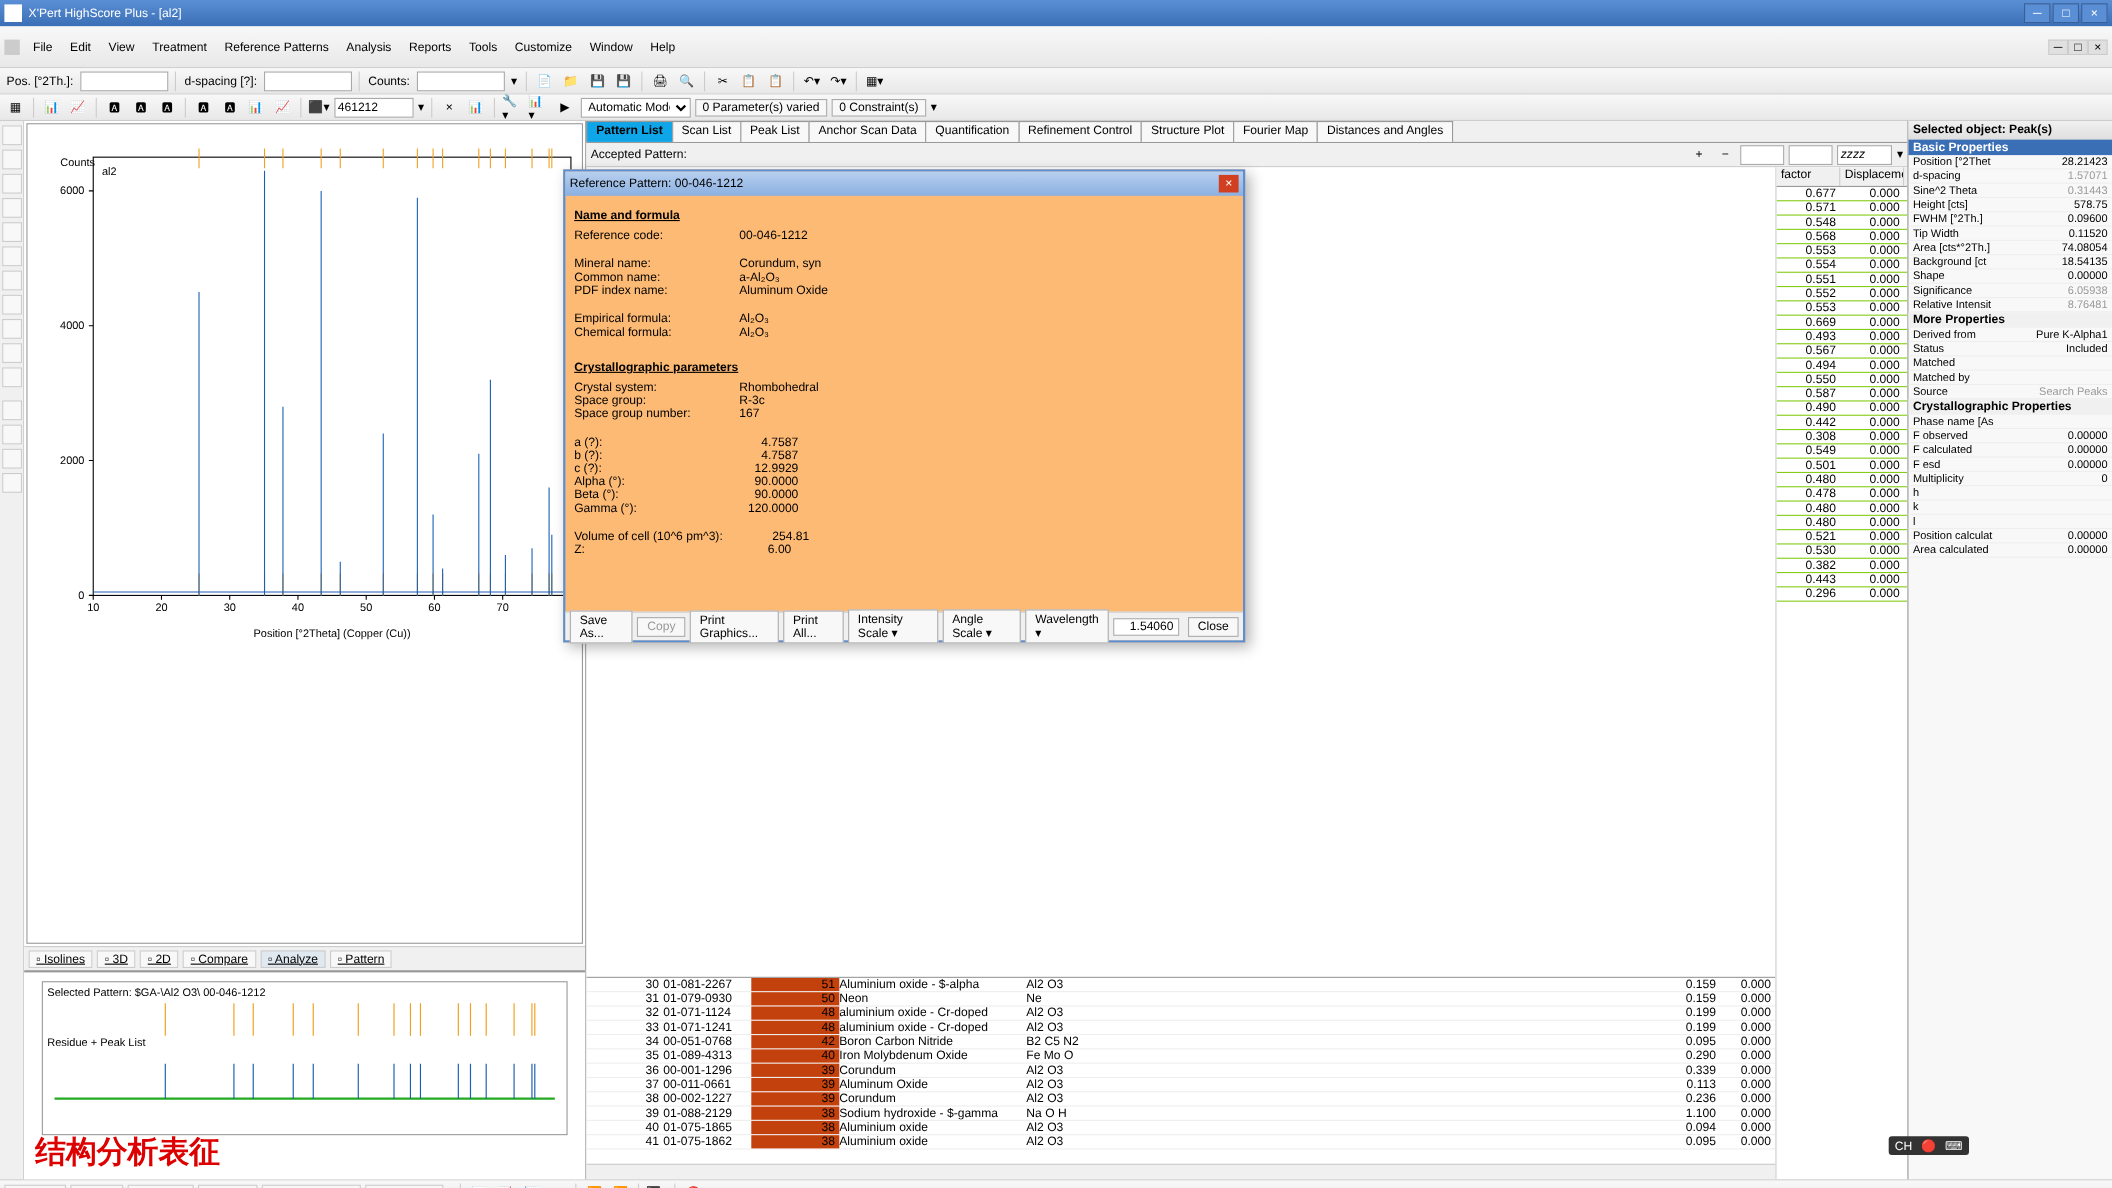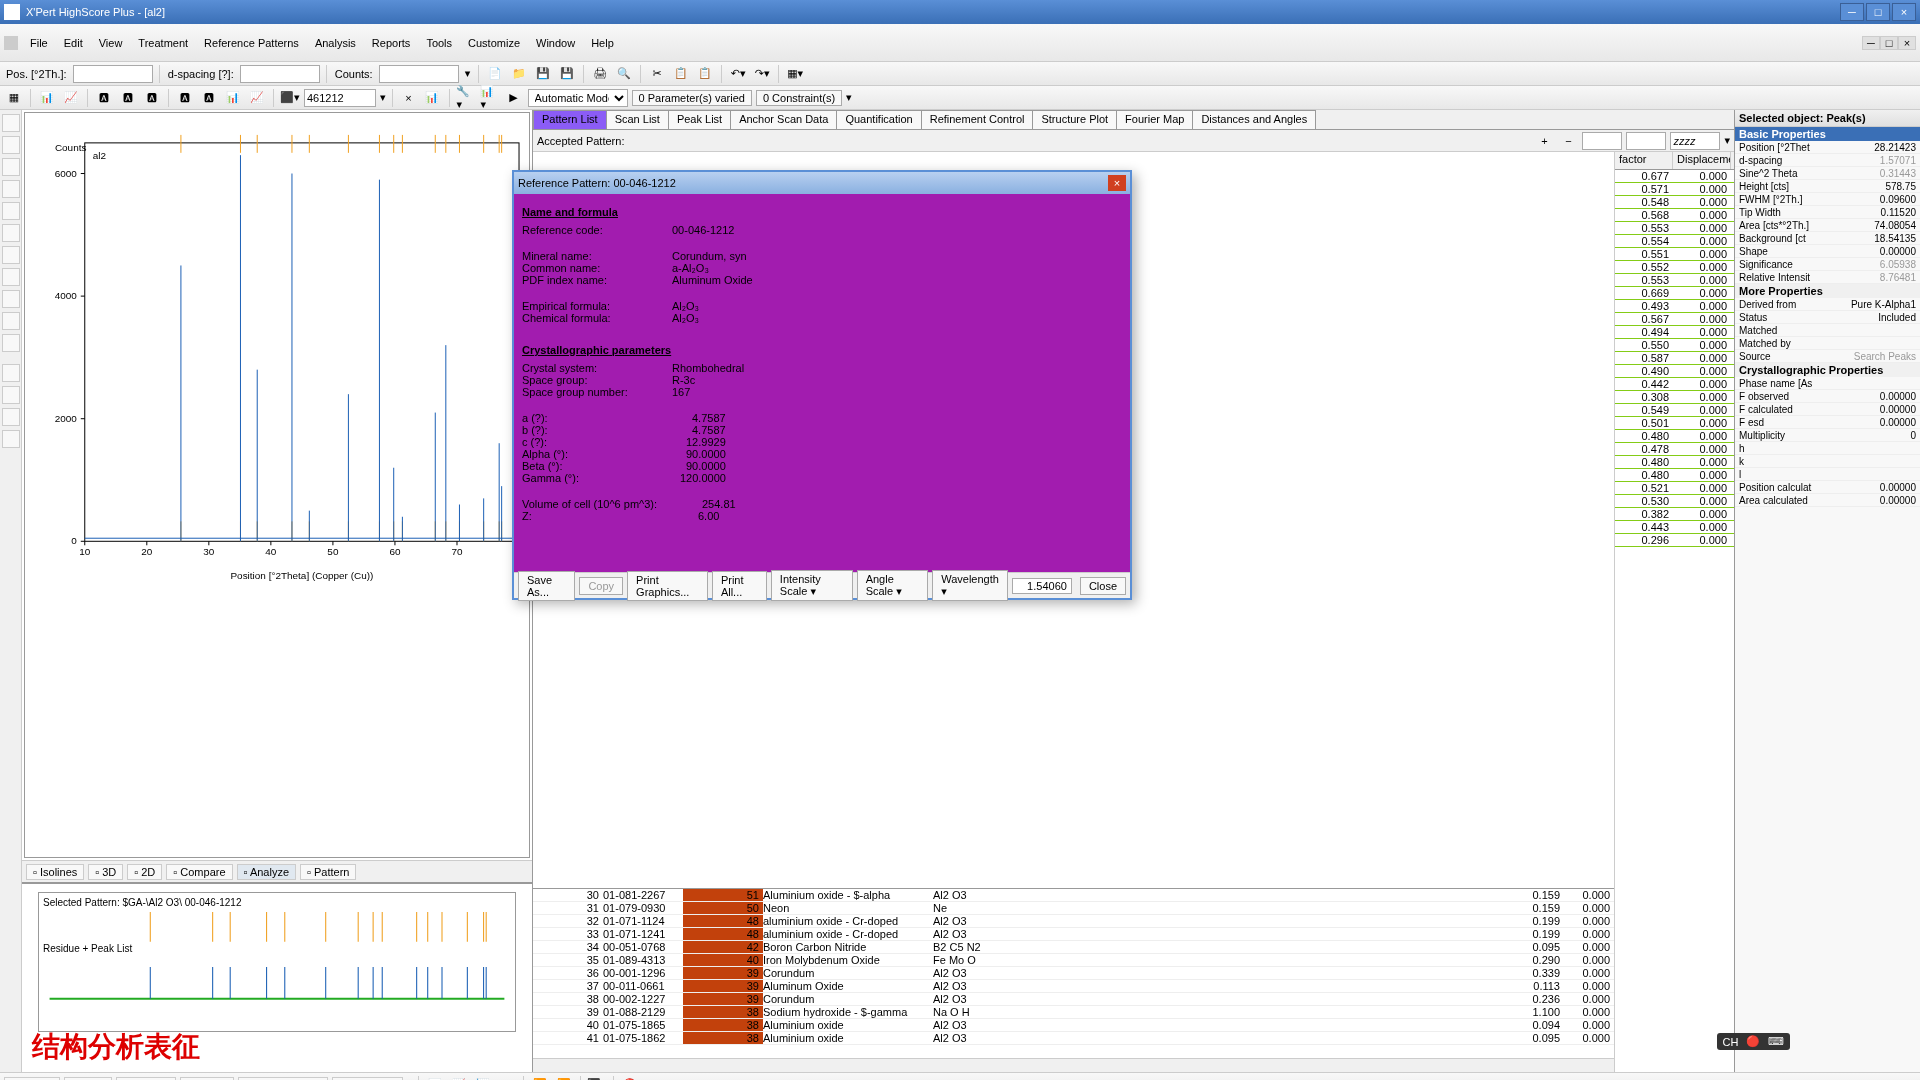--- a/index.html
+++ b/index.html
@@ -33,7 +33,7 @@
 .mid-panel { flex: 1; display: flex; flex-direction: column; background: #f8f8f8; border-left: 1px solid #999; }
 .mid-tabs { height: 20px; display: flex; background: #f0f0f0; border-bottom: 1px solid #999; }
 .mtab { padding: 2px 8px; border: 1px solid #999; border-bottom: none; background: #f8f8f8; margin-right: -1px; }
-.mtab.active { background: #8b5cf6; }
+.mtab.active { background: #0ea5e9; font-weight: bold; }
 .accepted-row { height: 22px; display: flex; align-items: center; padding: 0 4px; background: #f0f0f0; border-bottom: 1px solid #ccc; gap: 4px; }
 .grid-header { display: flex; background: #f0f0f0; border-bottom: 1px solid #999; height: 18px; }
 .gh { border-right: 1px solid #ccc; padding: 1px 4px; overflow: hidden; white-space: nowrap; }

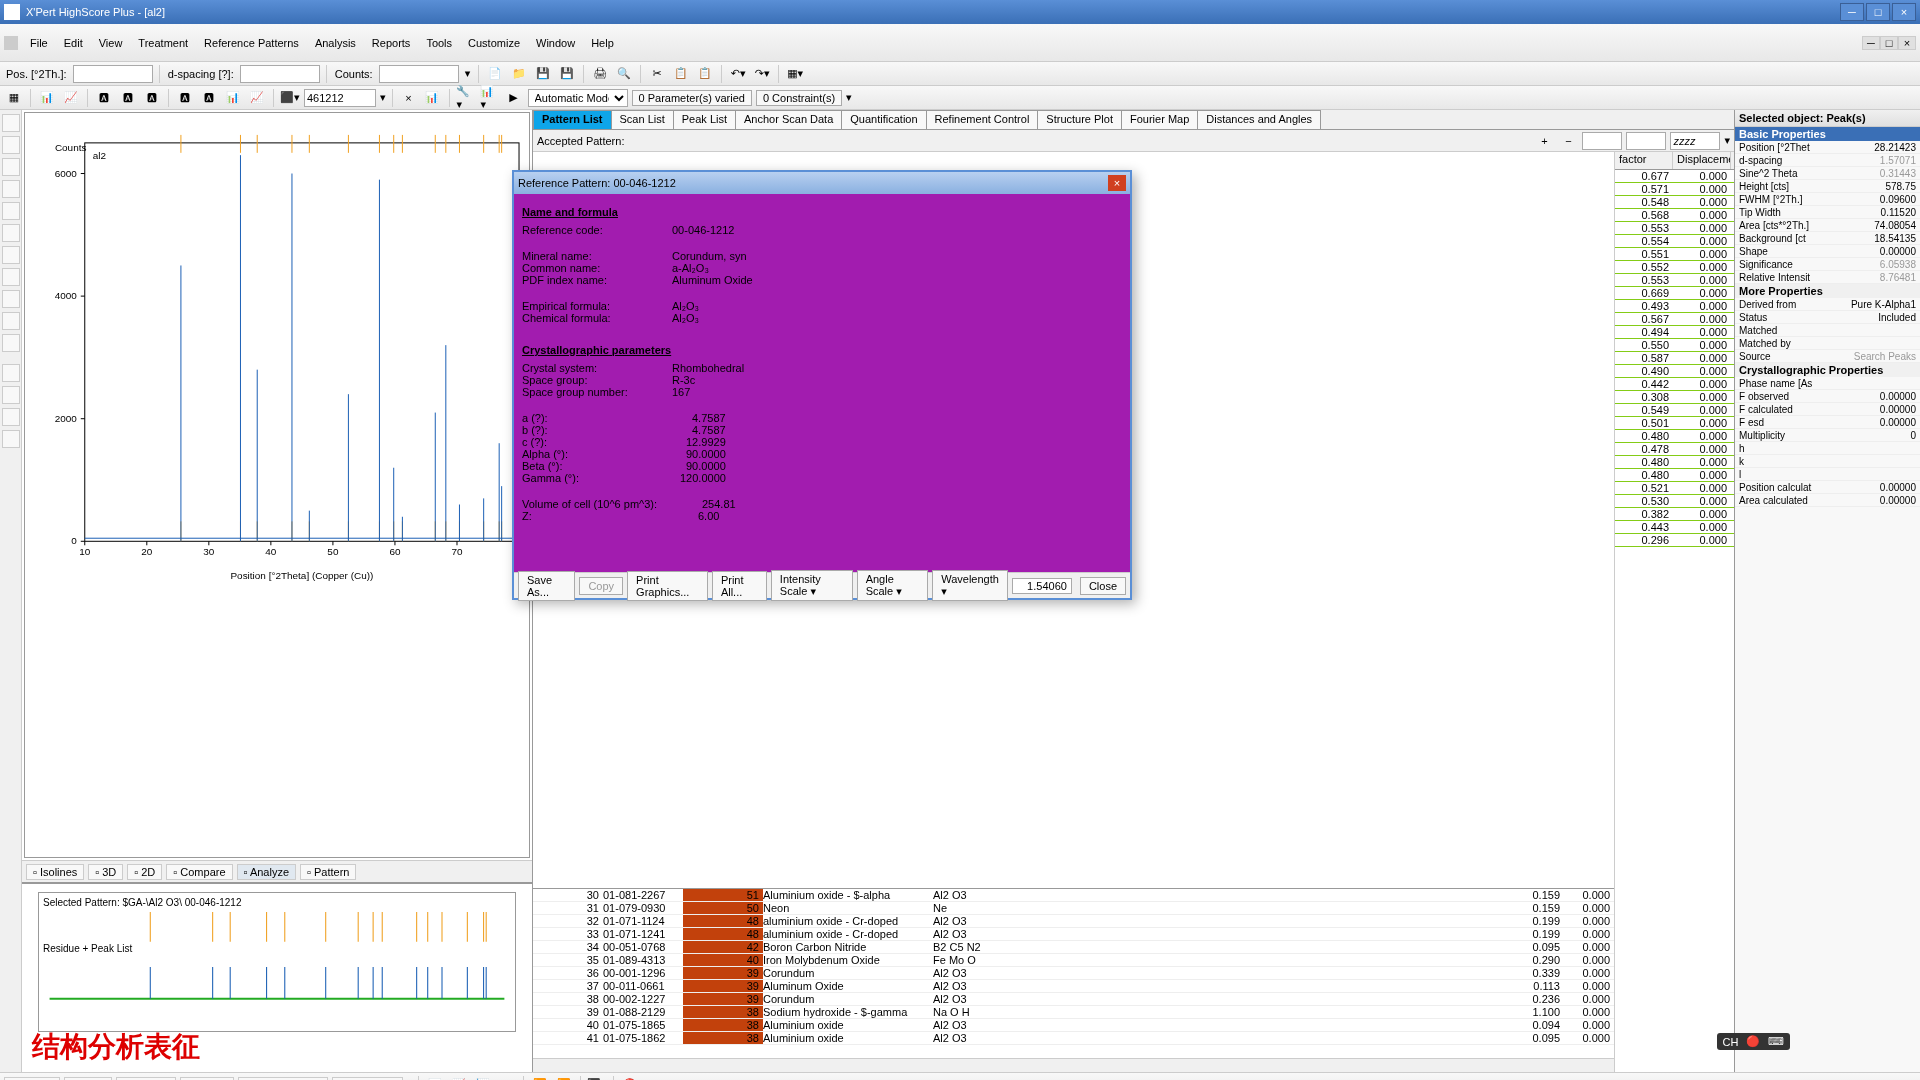--- a/index.html
+++ b/index.html
@@ -45,7 +45,7 @@
 .rp-key { flex: 1; overflow: hidden; white-space: nowrap; font-size: 10px; }
 .rp-val { text-align: right; font-size: 10px; }
 .rp-val.gray { color: #999; }
-.dialog { position: absolute; left: 512px; top: 170px; width: 620px; height: 430px; background: #a21caf; border: 2px solid #5a8fd6; box-shadow: 4px 4px 12px rgba(0,0,0,0.3); display: flex; flex-direction: column; z-index: 100; }
+.dialog { position: absolute; left: 512px; top: 154px; width: 620px; height: 430px; background: #fdba74; border: 2px solid #5a8fd6; box-shadow: 4px 4px 12px rgba(0,0,0,0.3); display: flex; flex-direction: column; z-index: 100; }
 .dlg-title { background: linear-gradient(#b8d0f0, #8ab0e0); height: 22px; display: flex; align-items: center; padding: 0 4px; }
 .dlg-close { width: 18px; height: 16px; background: #d04020; color: #fff; display: flex; align-items: center; justify-content: center; margin-left: auto; }
 .dlg-body { flex: 1; overflow: auto; padding: 6px 8px; font-family: 'Courier New', monospace; font-size: 12px; }

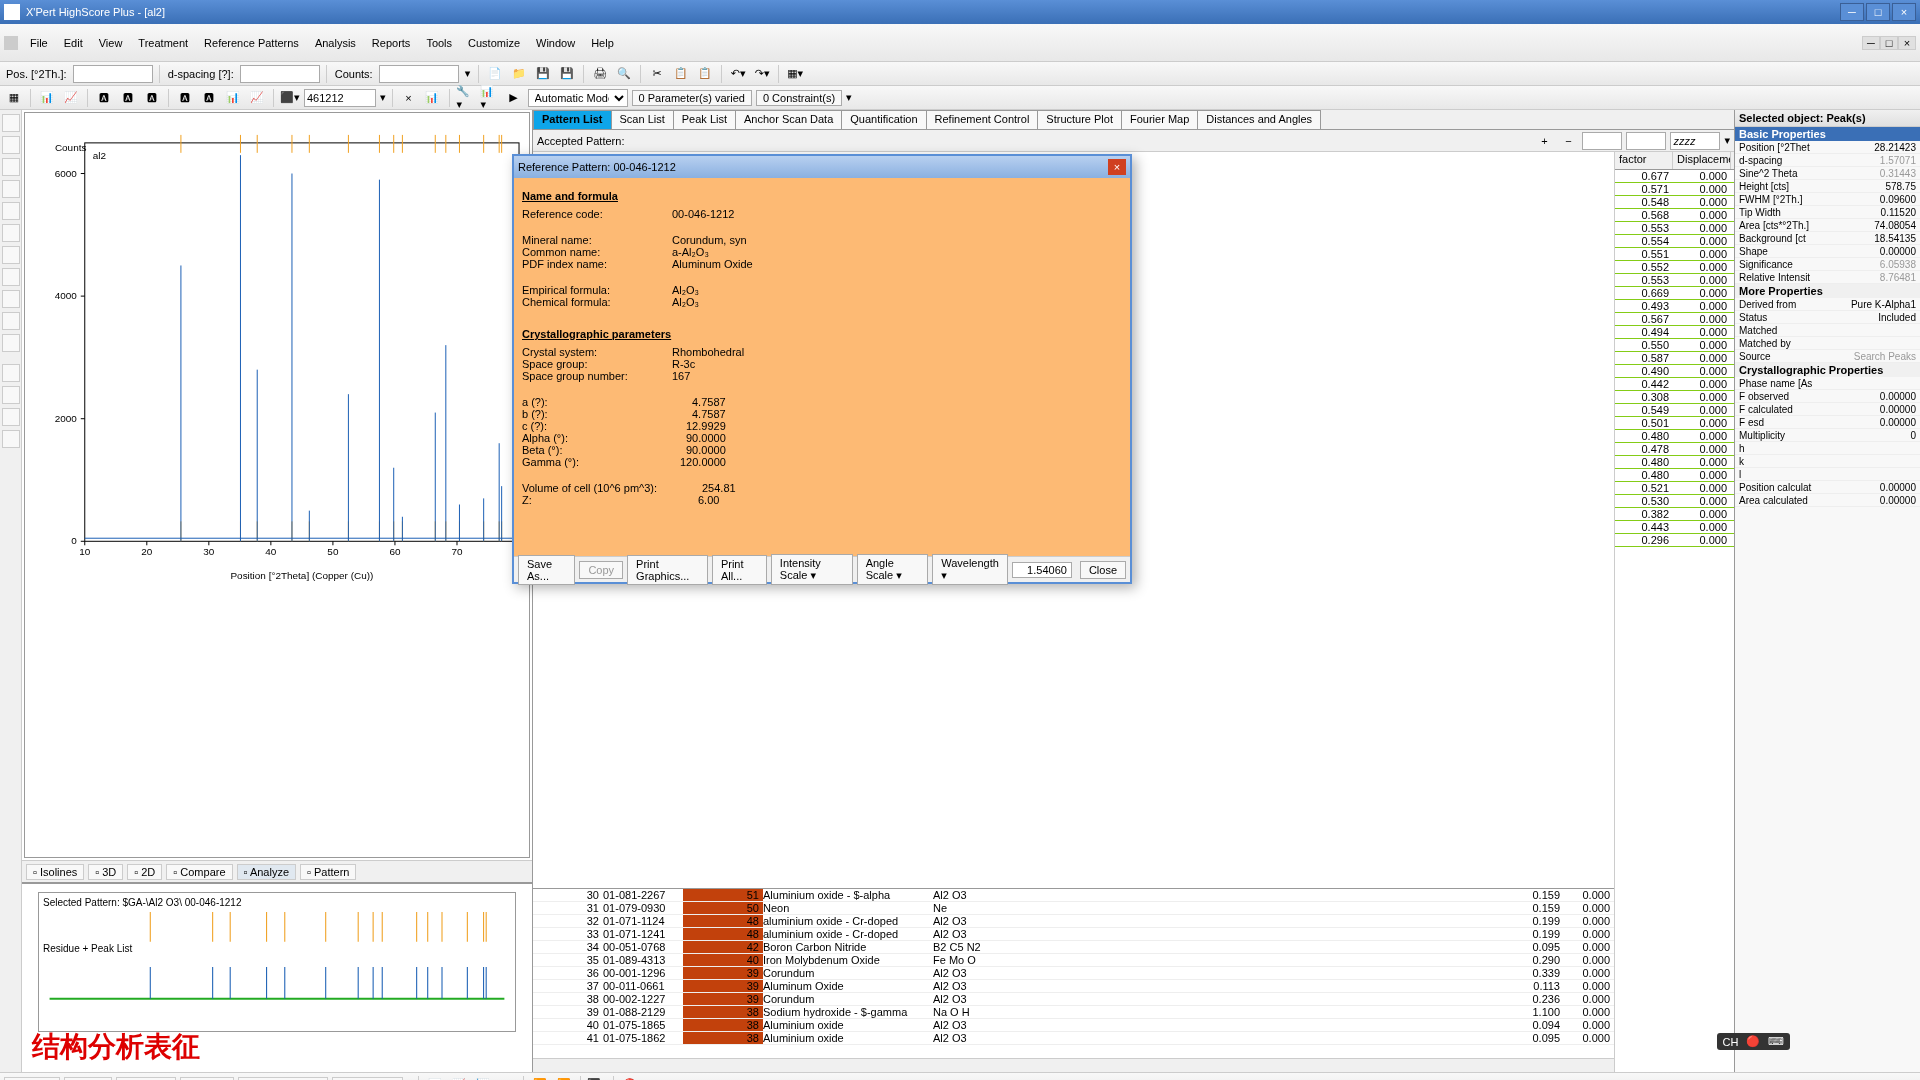--- a/index.html
+++ b/index.html
@@ -25,7 +25,7 @@
 .chart-main { flex: 1; position: relative; border: 1px solid #999; margin: 2px; }
 .chart-canvas { position: absolute; inset: 0; }
 .chart-bottom-tabs { height: 22px; display: flex; align-items: center; background: #f0f0f0; border-top: 1px solid #ccc; padding: 0 4px; gap: 4px; }
-.ctab { border: 1px solid #ccc; padding: 1px 6px; background: #f8f8f8; display: flex; align-items: center; gap: 2px; }
+.ctab { border: 1px solid #ccc; padding: 1px 6px; background: #f8f8f8; display: flex; align-items: center; gap: 2px; text-decoration: underline; }
 .ctab.active { background: #e0e8f0; }
 .lower-panel { height: 190px; background: #fff; border-top: 2px solid #999; position: relative; }
 .lower-chart { border: 1px solid #999; margin: 8px 16px; height: 140px; position: relative; background: #fff; }

